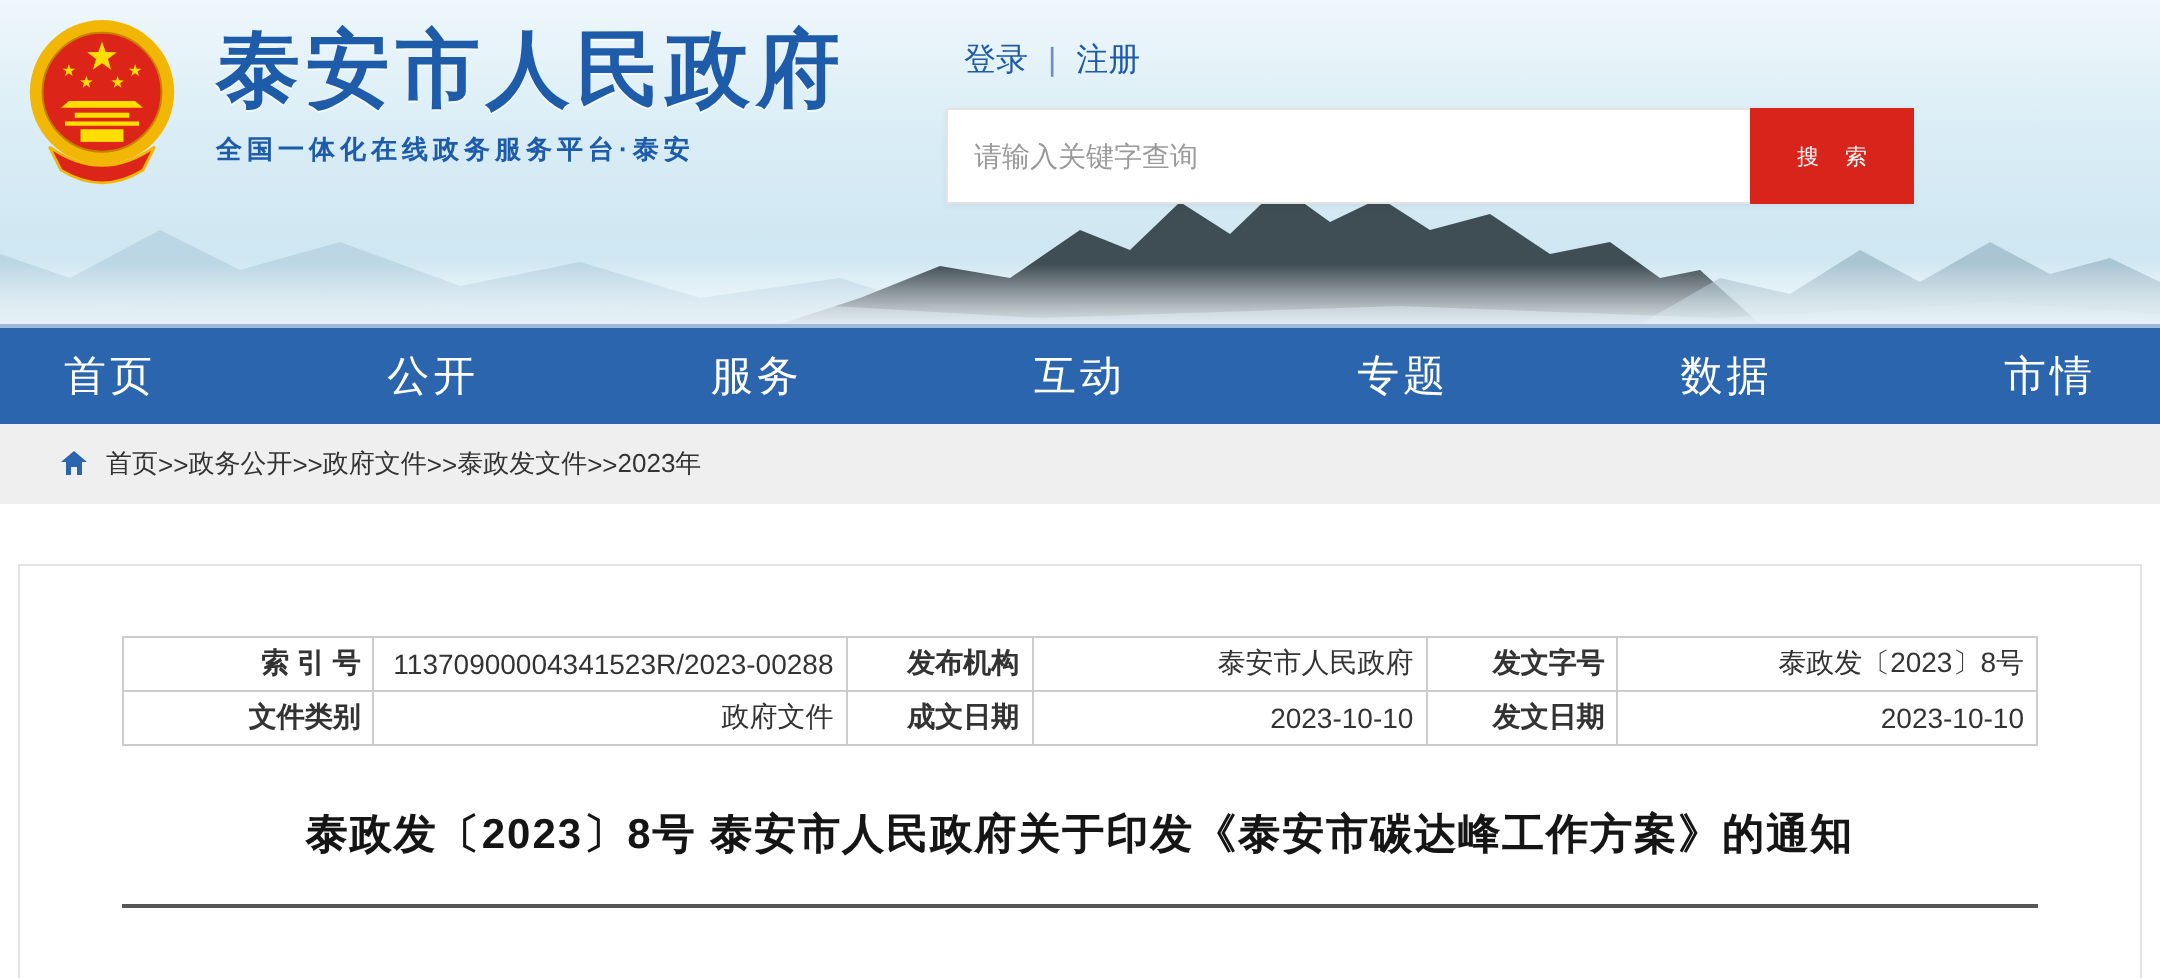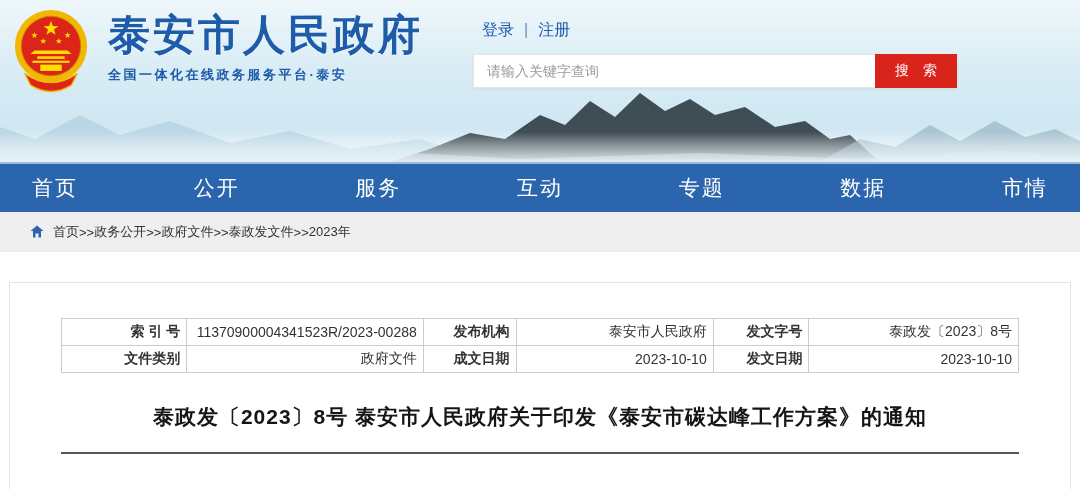--- a/index.html
+++ b/index.html
@@ -22,7 +22,7 @@
   .auth a { color:#1e5ba9; text-decoration:none; cursor:pointer; }
   .auth .sep { margin:0 10px; color:#6b8fc0; }
 
-  .search-bar { position:absolute; left:473px; top:54px; width:484px; height:34px; display:flex; z-index:2;
+  .search-bar { position:absolute; left:473px; top:54px; width:484px; height:48px; display:flex; z-index:2;
     box-shadow:0 1px 3px rgba(0,0,0,.06); }
   .search-bar input { flex:1; border:1px solid #e4e4e4; border-right:none; padding:0 13px;
     font-size:14px; color:#333; outline:none; background:#fff;

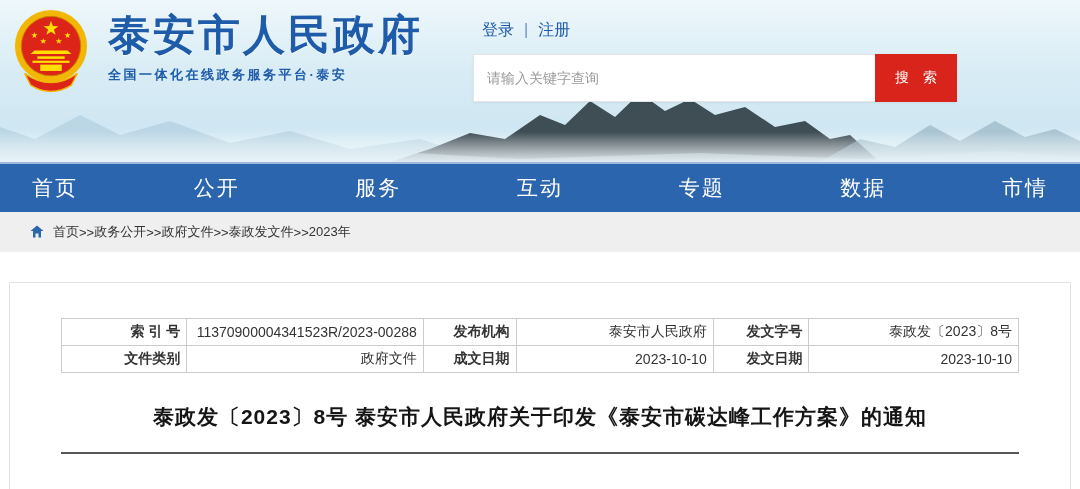--- a/index.html
+++ b/index.html
@@ -29,7 +29,7 @@
     font-family:"Liberation Sans","DejaVu Sans",sans-serif; }
   .search-bar input::placeholder { color:#9a9a9a; }
   .search-bar button { width:82px; background:#d9241b; color:#fff; border:none; cursor:pointer;
-    font-size:14px; letter-spacing:5px; padding-left:5px;
+    font-size:11px; letter-spacing:5px; padding-left:5px;
     font-family:"Liberation Sans","DejaVu Sans",sans-serif; }
 
   

